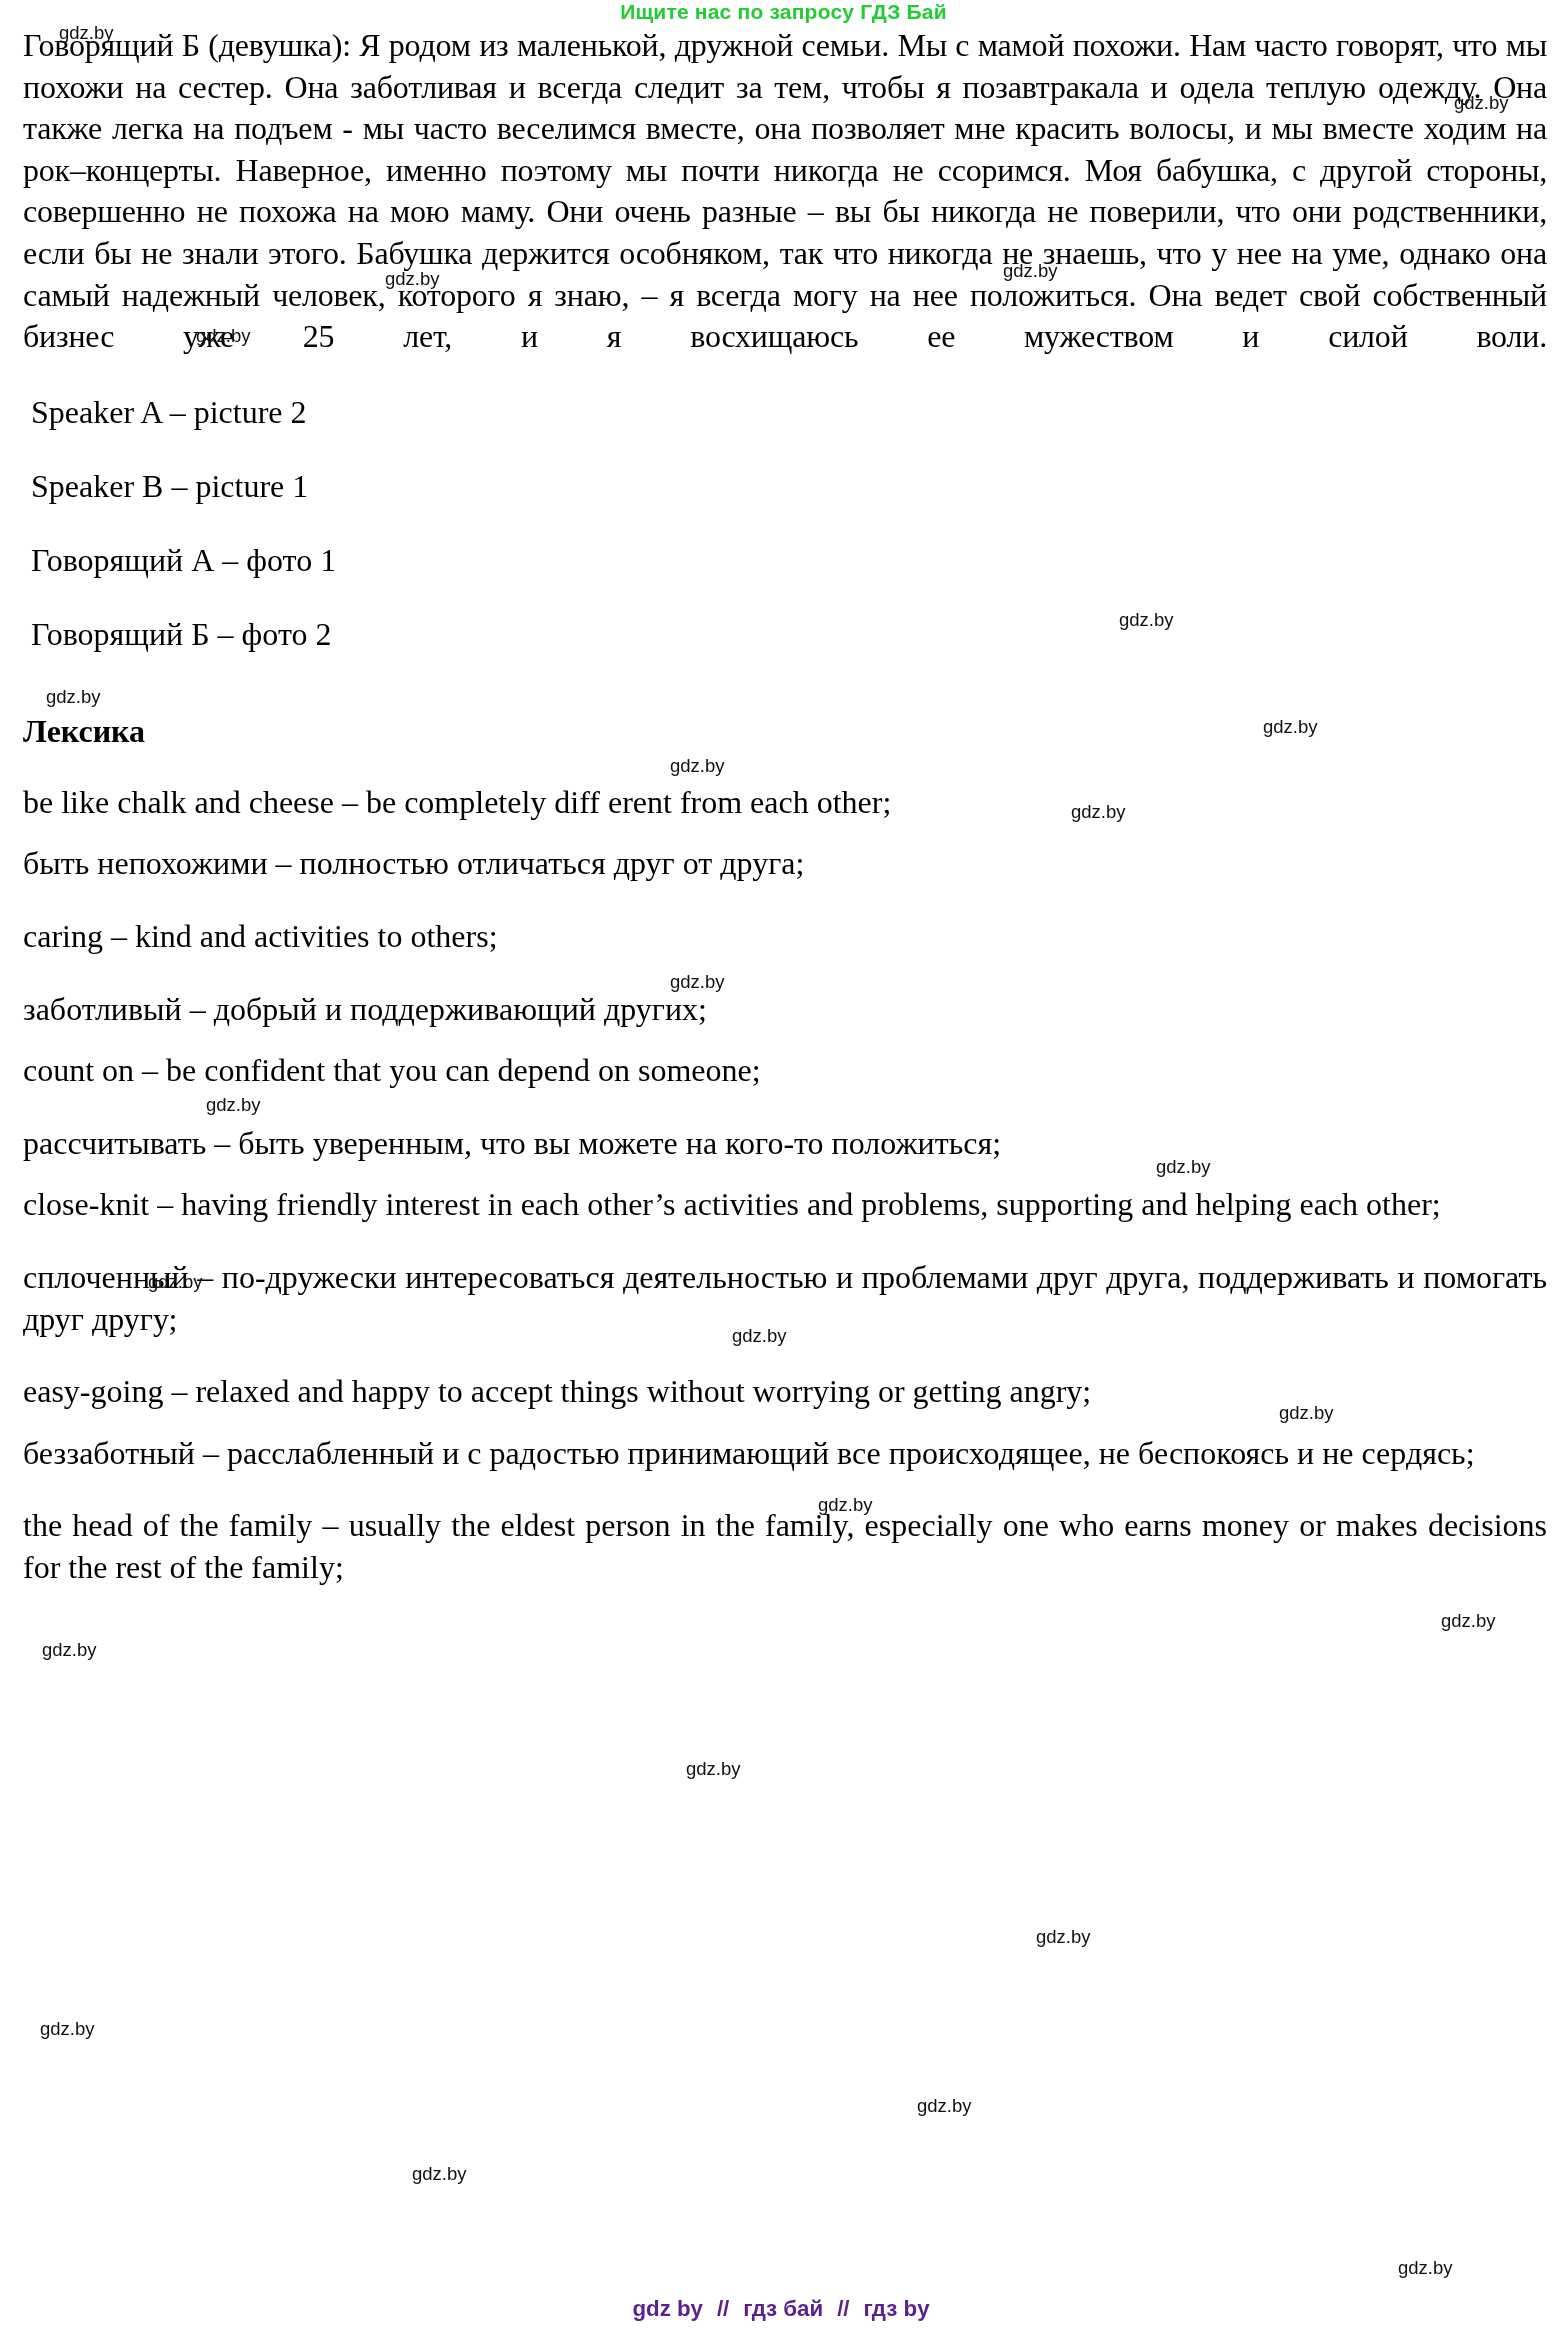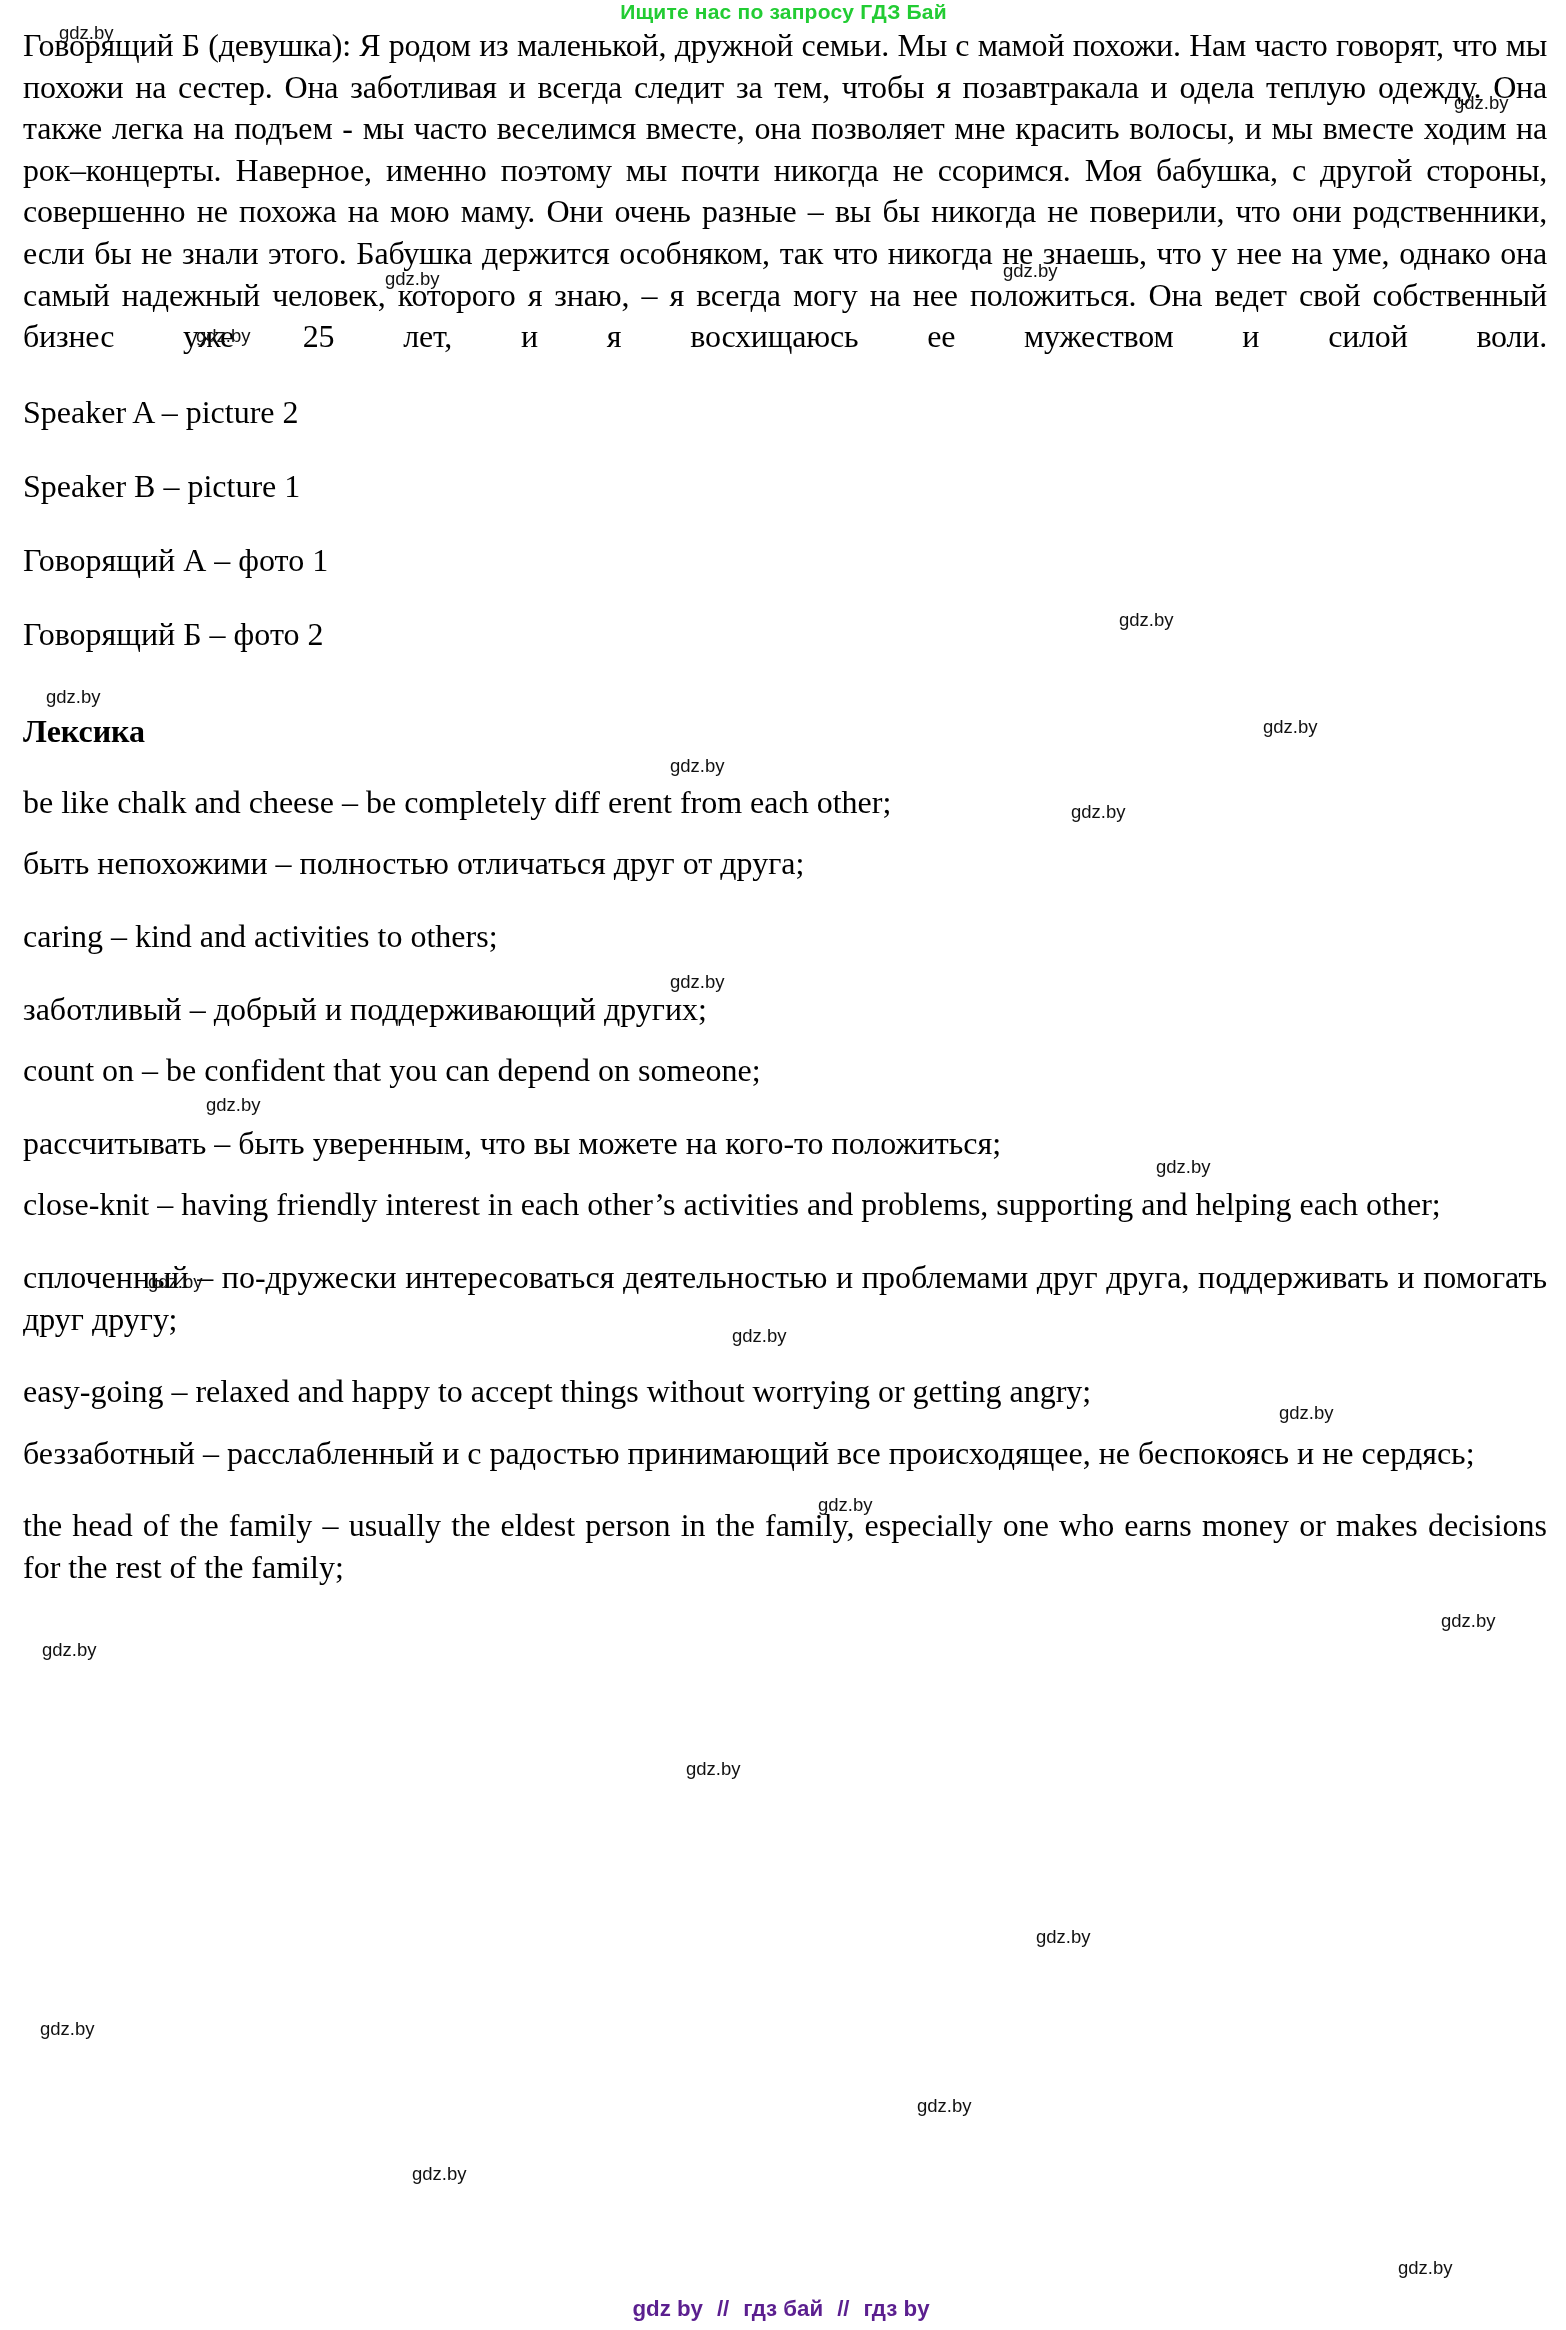--- a/index.html
+++ b/index.html
@@ -62,7 +62,7 @@
   .spacer-lg { height: 34px; }
 
   .answer-line {
-    margin: 0 0 34px 0;
+    margin: 0 0 34px 8px;
     font-size: 32px;
     line-height: 1.25;
   }

